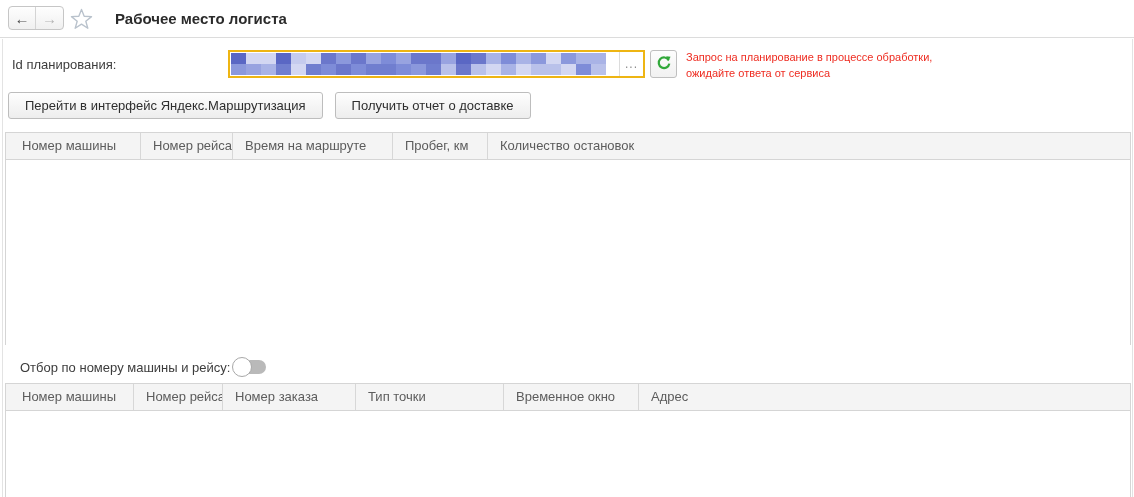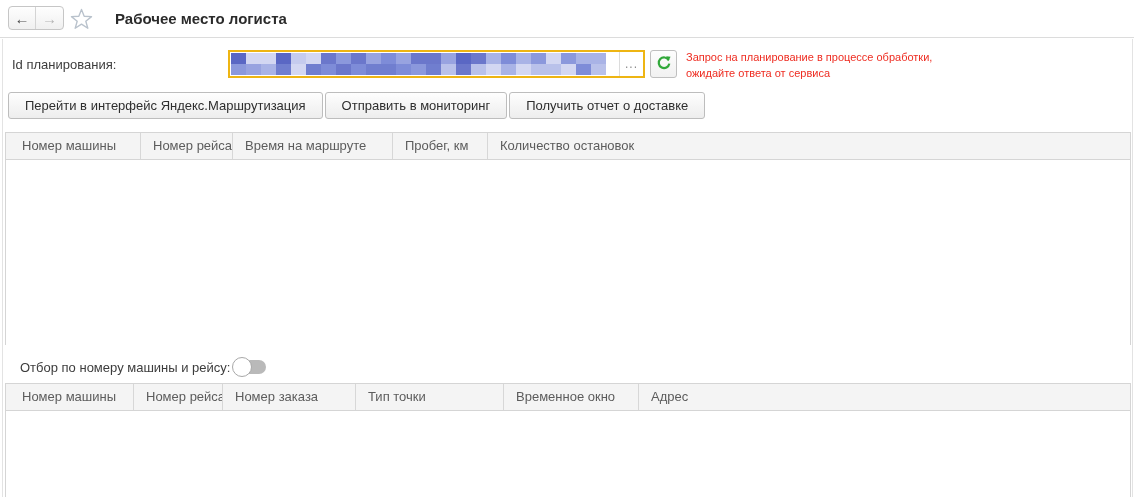--- a/index.html
+++ b/index.html
@@ -42,7 +42,7 @@
     color:var(--status_red,#ee2c21); font-size:11px; line-height:16px; }
 
   
-  .toolbar { position:absolute; left:8px; top:92px; display:flex; gap:2px; }
+  .toolbar { position:absolute; left:8px; top:92px; display:flex; gap:12px; }
   .tbtn { height:27px; padding:0 16px; border:1px solid #bdbdbd; border-radius:3px;
     background:linear-gradient(#fefefe,#ededed); color:#2e2e2e; font-size:13px;
     font-family:inherit; cursor:pointer; white-space:nowrap; }

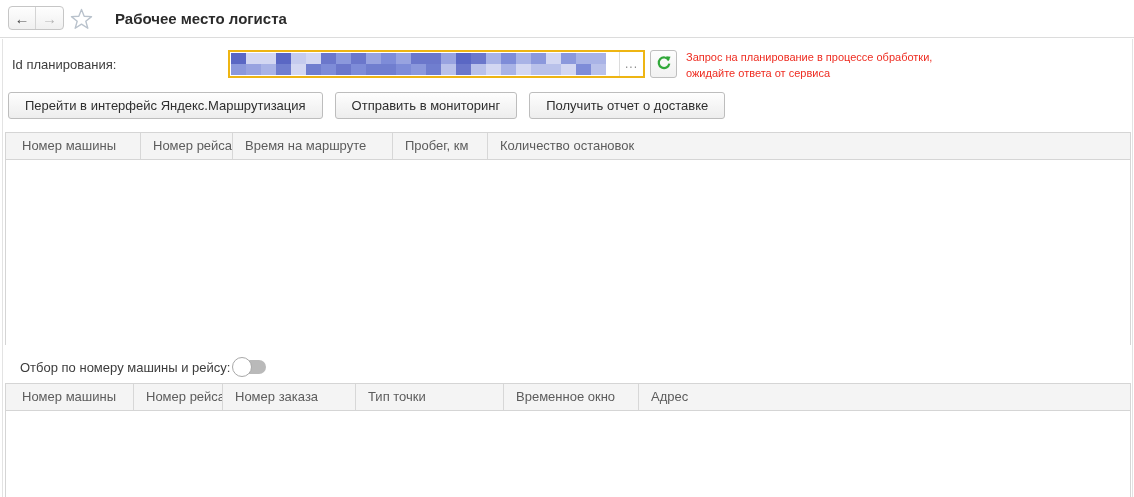--- a/index.html
+++ b/index.html
@@ -162,7 +162,6 @@
 
 <div class="toolbar">
   <button class="tbtn">Перейти в интерфейс Яндекс.Маршрутизация</button>
-  <button class="tbtn">Отправить в мониторинг</button>
   <button class="tbtn">Получить отчет о доставке</button>
 </div>
 

